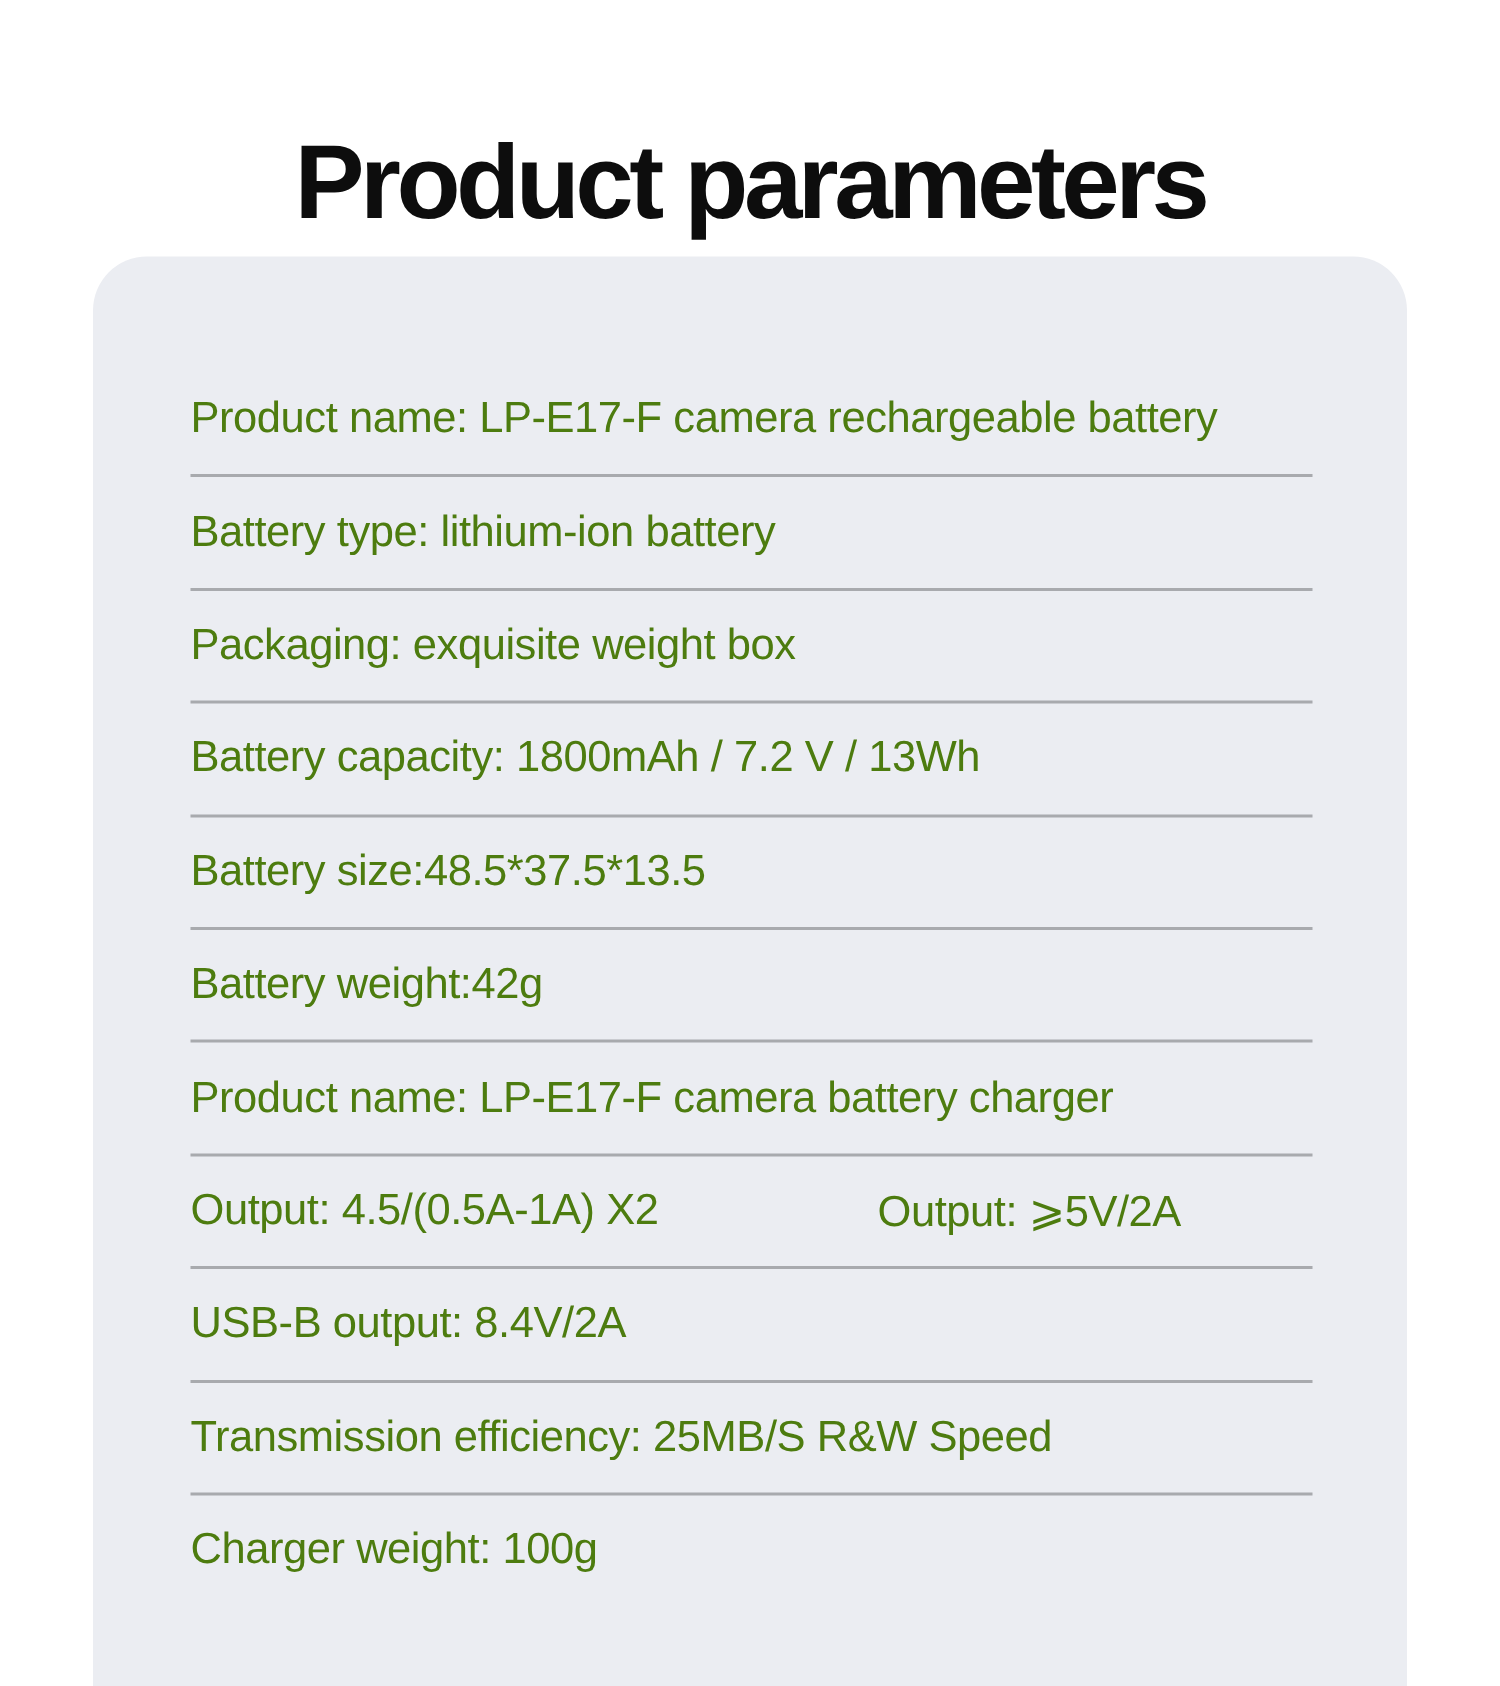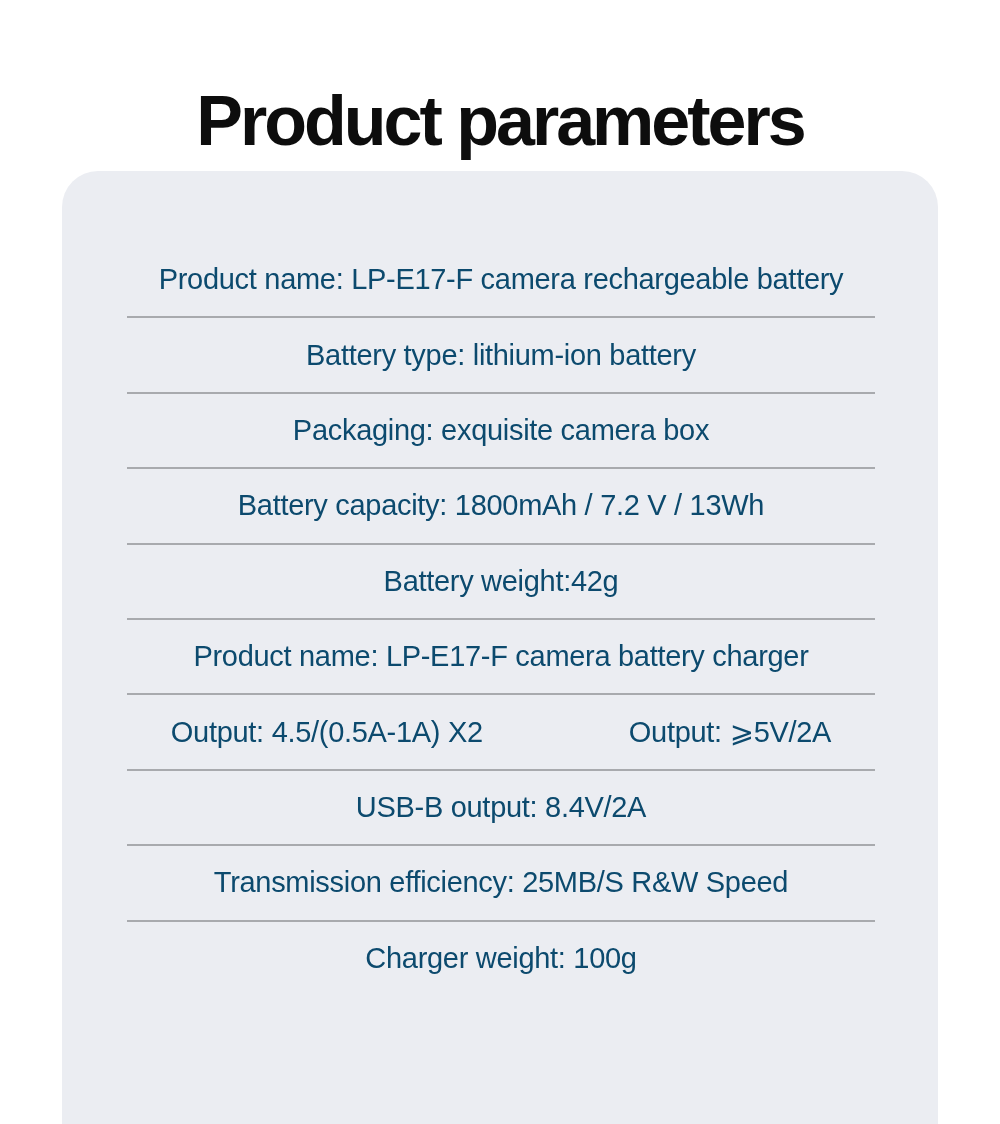--- a/index.html
+++ b/index.html
@@ -49,9 +49,8 @@
     border-bottom: 2px solid #a8aaae;
     font-size: 29px;
     letter-spacing: -0.3px;
-    color: #0c4a6e;
+    color: #4d7c0f;
     white-space: nowrap;
-    justify-content: center;
   }
   .spec-row:last-child {
     border-bottom: none;

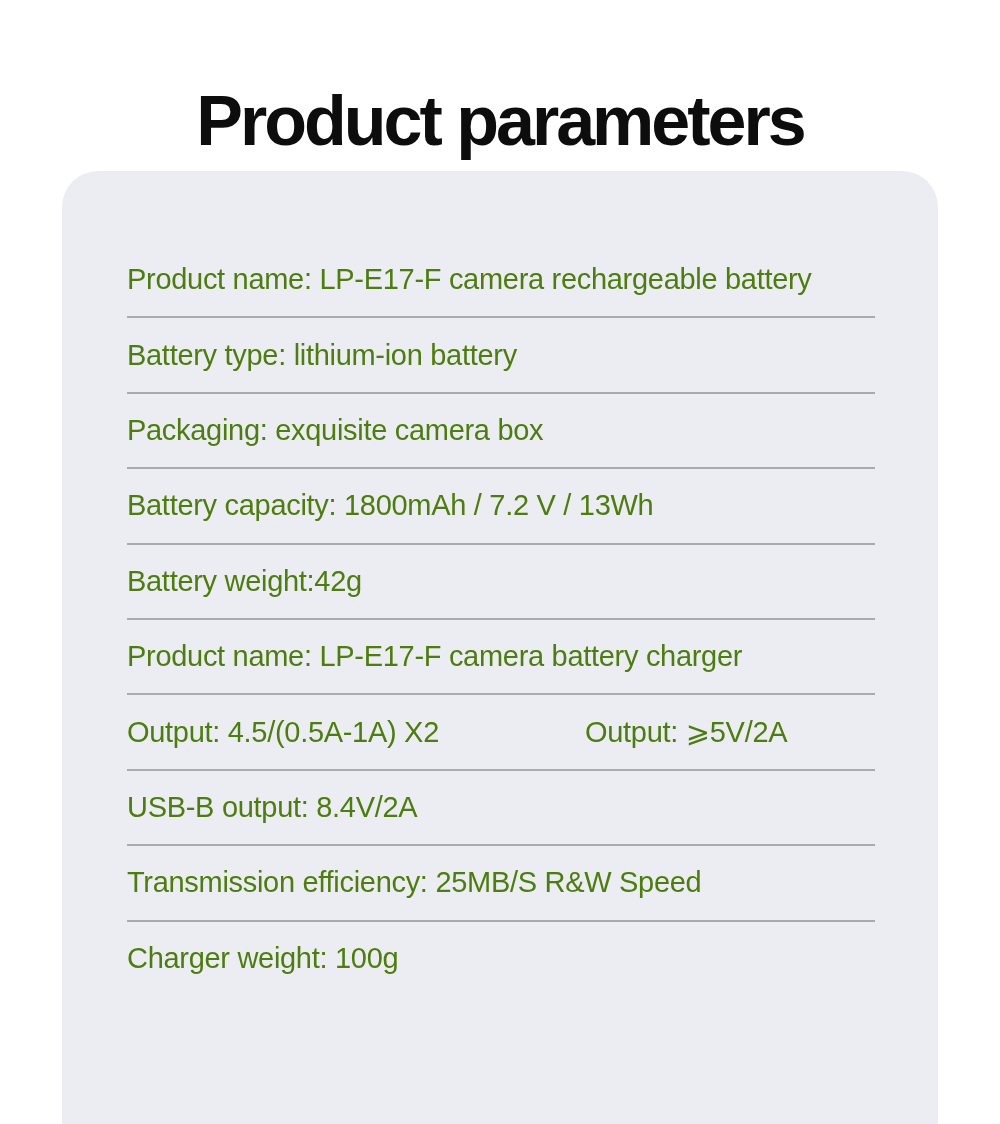--- a/index.html
+++ b/index.html
@@ -77,7 +77,7 @@
         <span class="spec-cell">Battery type: lithium-ion battery</span>
       </div>
       <div class="spec-row">
-        <span class="spec-cell">Packaging: exquisite camera box</span>
+        <span class="spec-cell">Packaging: exquisite weight box</span>
       </div>
       <div class="spec-row">
         <span class="spec-cell">Battery capacity: 1800mAh / 7.2 V / 13Wh</span>

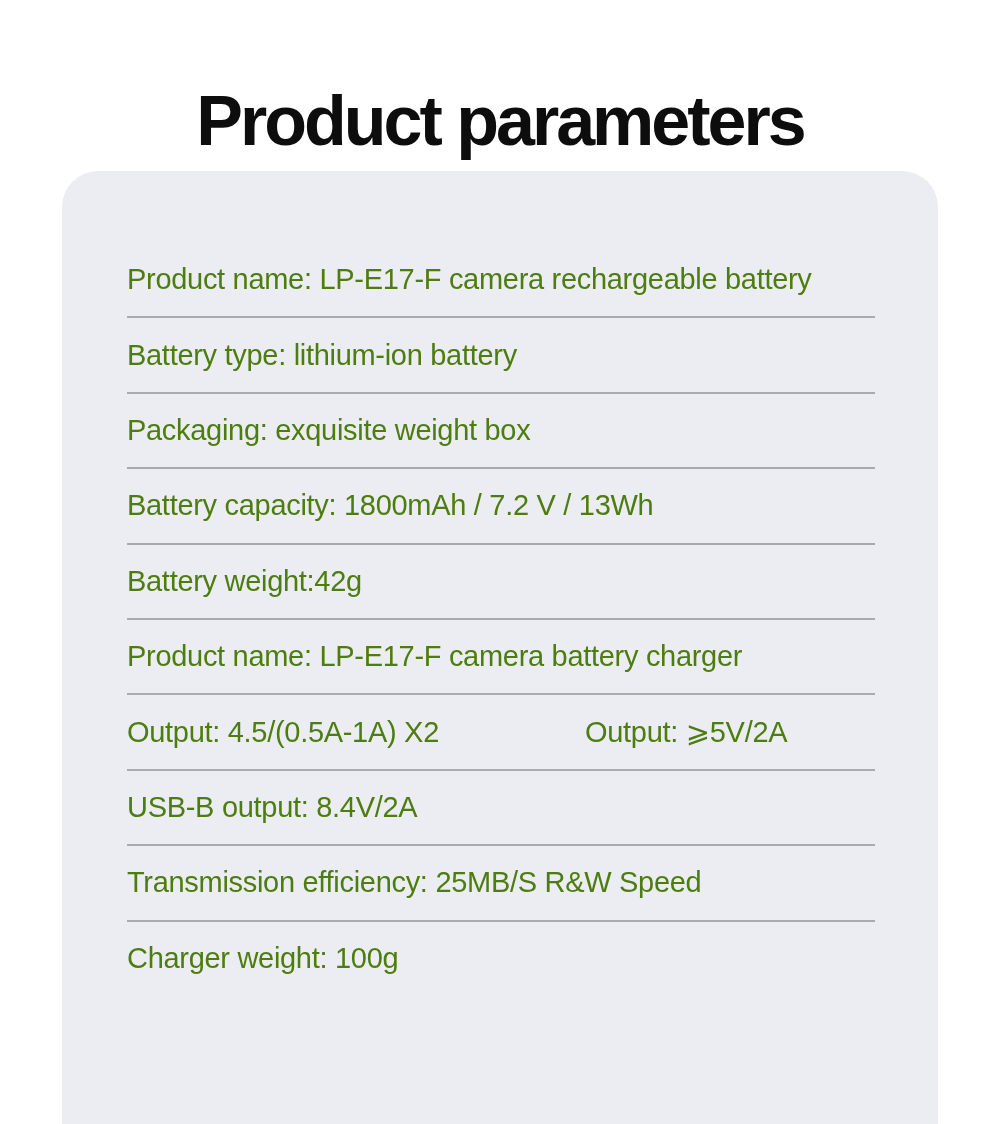--- a/index.html
+++ b/index.html
@@ -83,6 +83,9 @@
         <span class="spec-cell">Battery capacity: 1800mAh / 7.2 V / 13Wh</span>
       </div>
       <div class="spec-row">
+        <span class="spec-cell">Battery size:48.5*37.5*13.5</span>
+      </div>
+      <div class="spec-row">
         <span class="spec-cell">Battery weight:42g</span>
       </div>
       <div class="spec-row">

